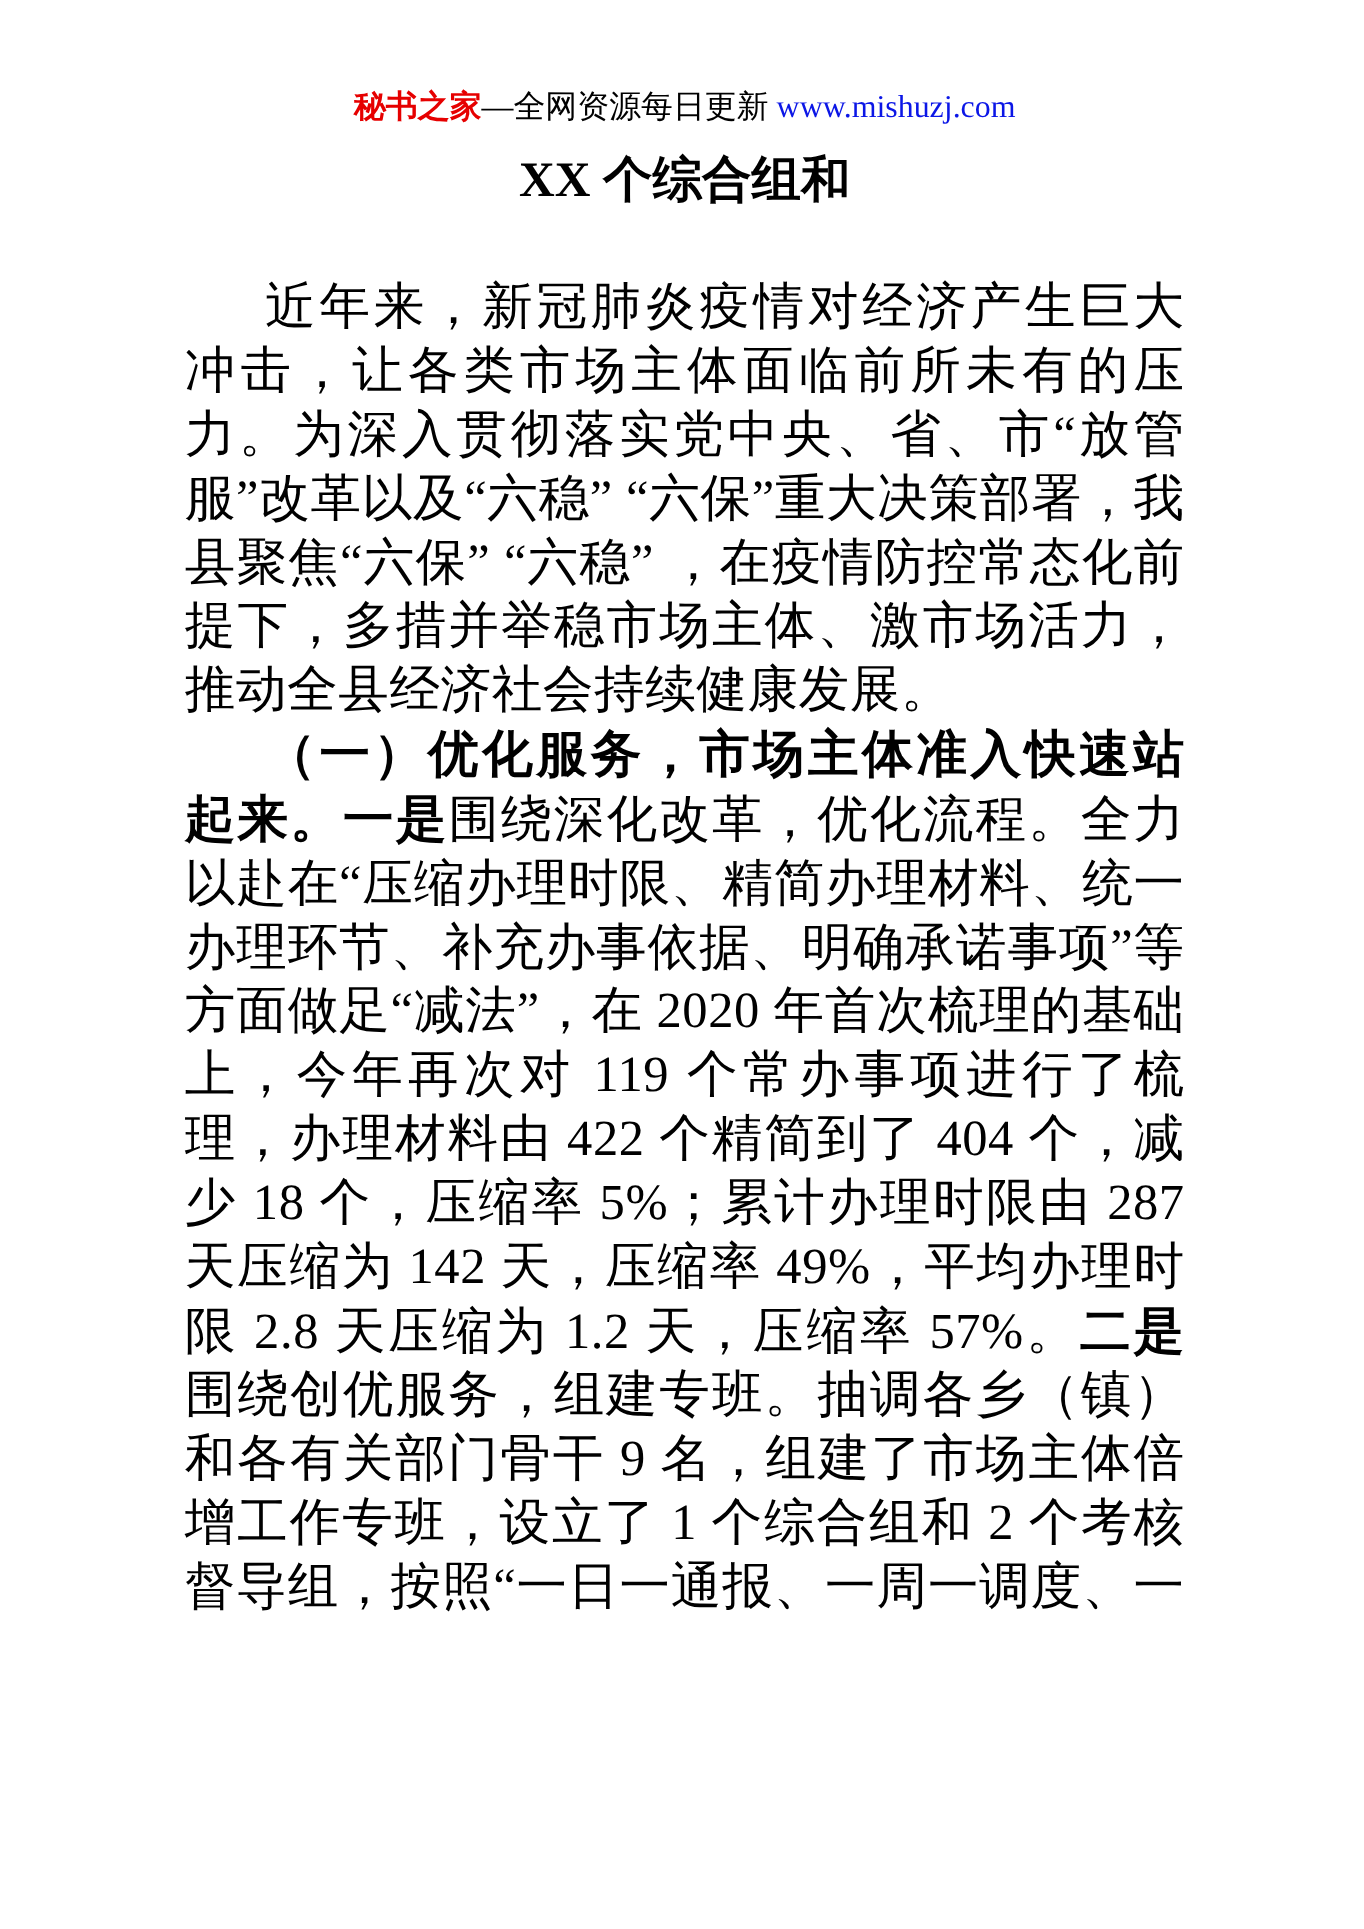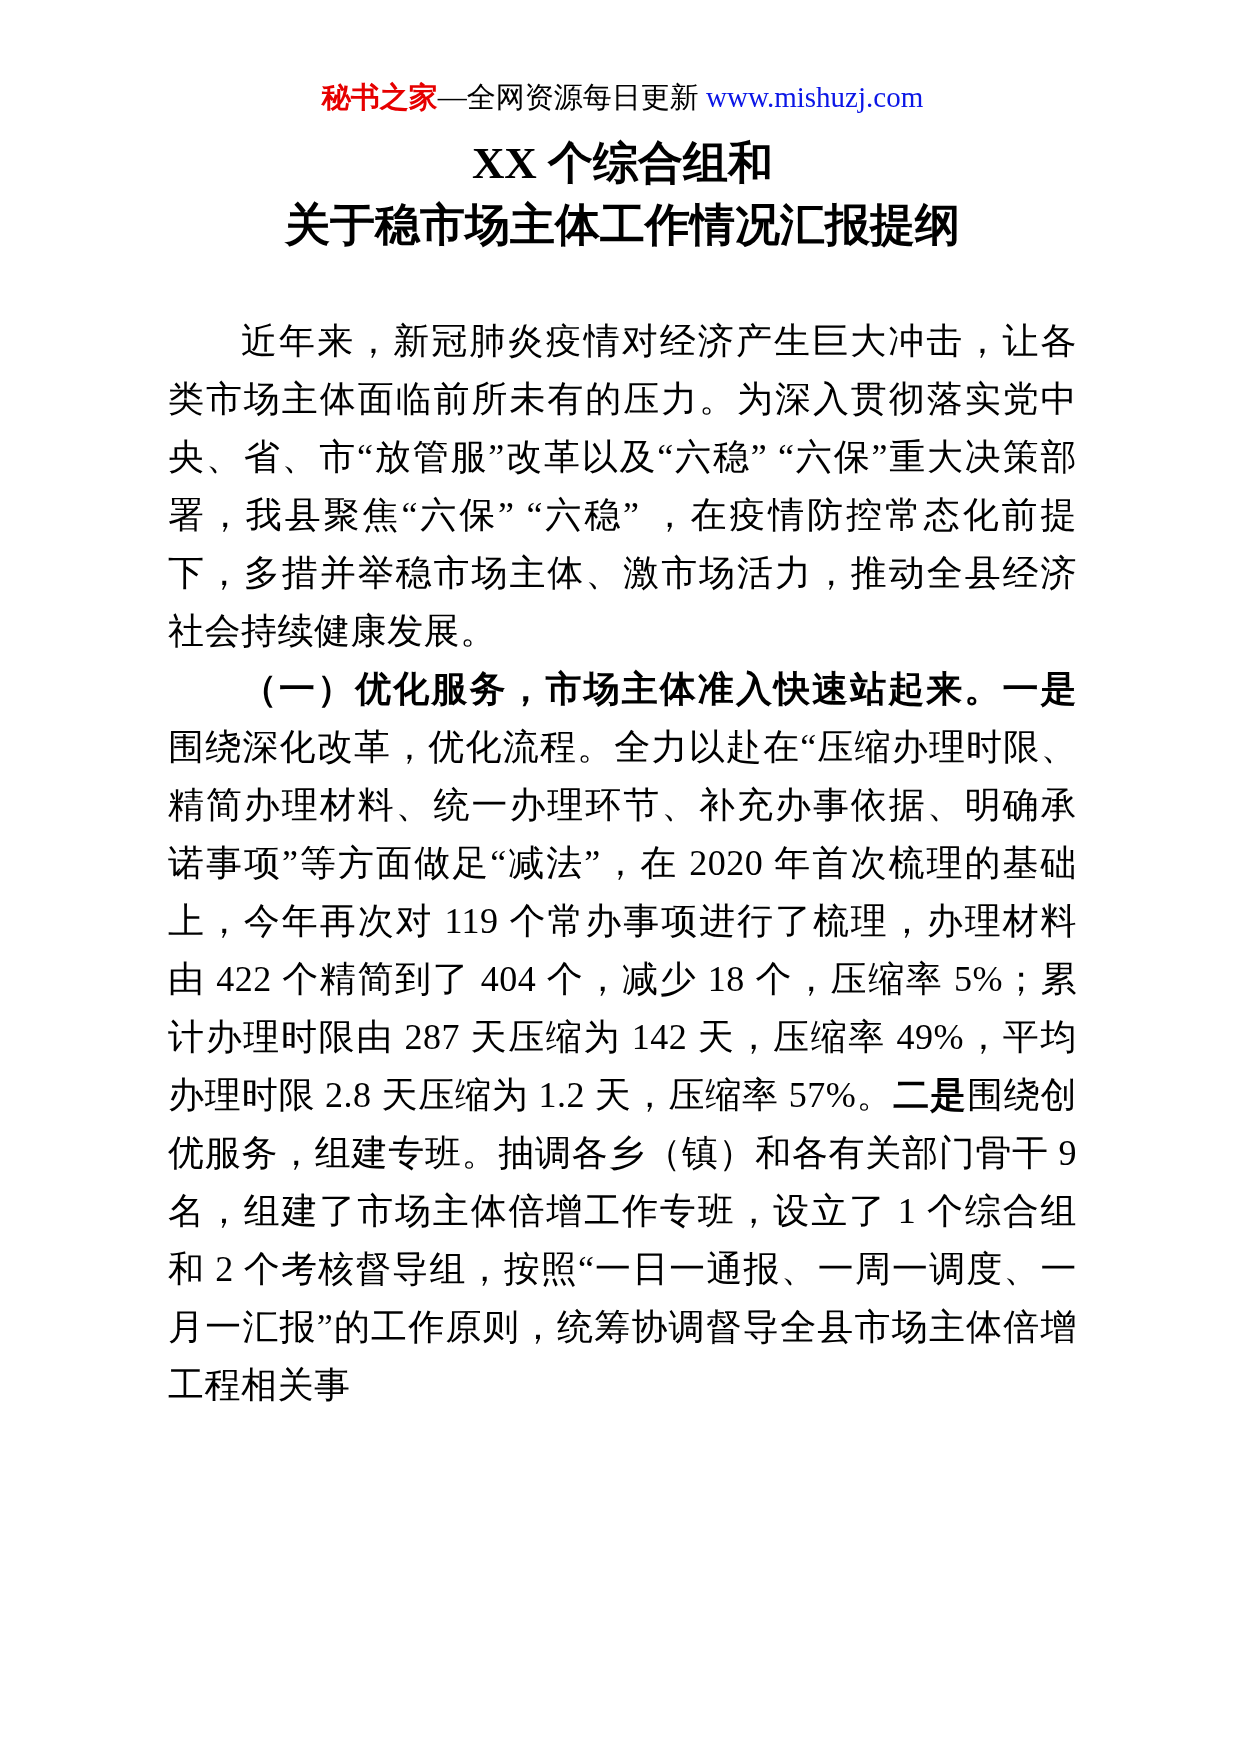--- a/index.html
+++ b/index.html
@@ -75,7 +75,6 @@
   <div class="site-header"><span class="brand" id="brand" style="color: rgb(230, 0, 0);">秘书之家</span><span class="tagline">—全网资源每日更新 </span><a class="url" id="url" style="color: rgb(11, 22, 230);">www.mishuzj.com</a></div>
 
   <h1 class="doc-title first">XX 个综合组和</h1>
-  <h1 class="doc-title">关于稳市场主体工作情况汇报提纲</h1>
 
   <p class="para intro">近年来，新冠肺炎疫情对经济产生巨大冲击，让各类市场主体面临前所未有的压力。为深入贯彻落实党中央、省、市“放管服”改革以及“六稳” “六保”重大决策部署，我县聚焦“六保” “六稳” ，在疫情防控常态化前提下，多措并举稳市场主体、激市场活力，推动全县经济社会持续健康发展。</p>
 

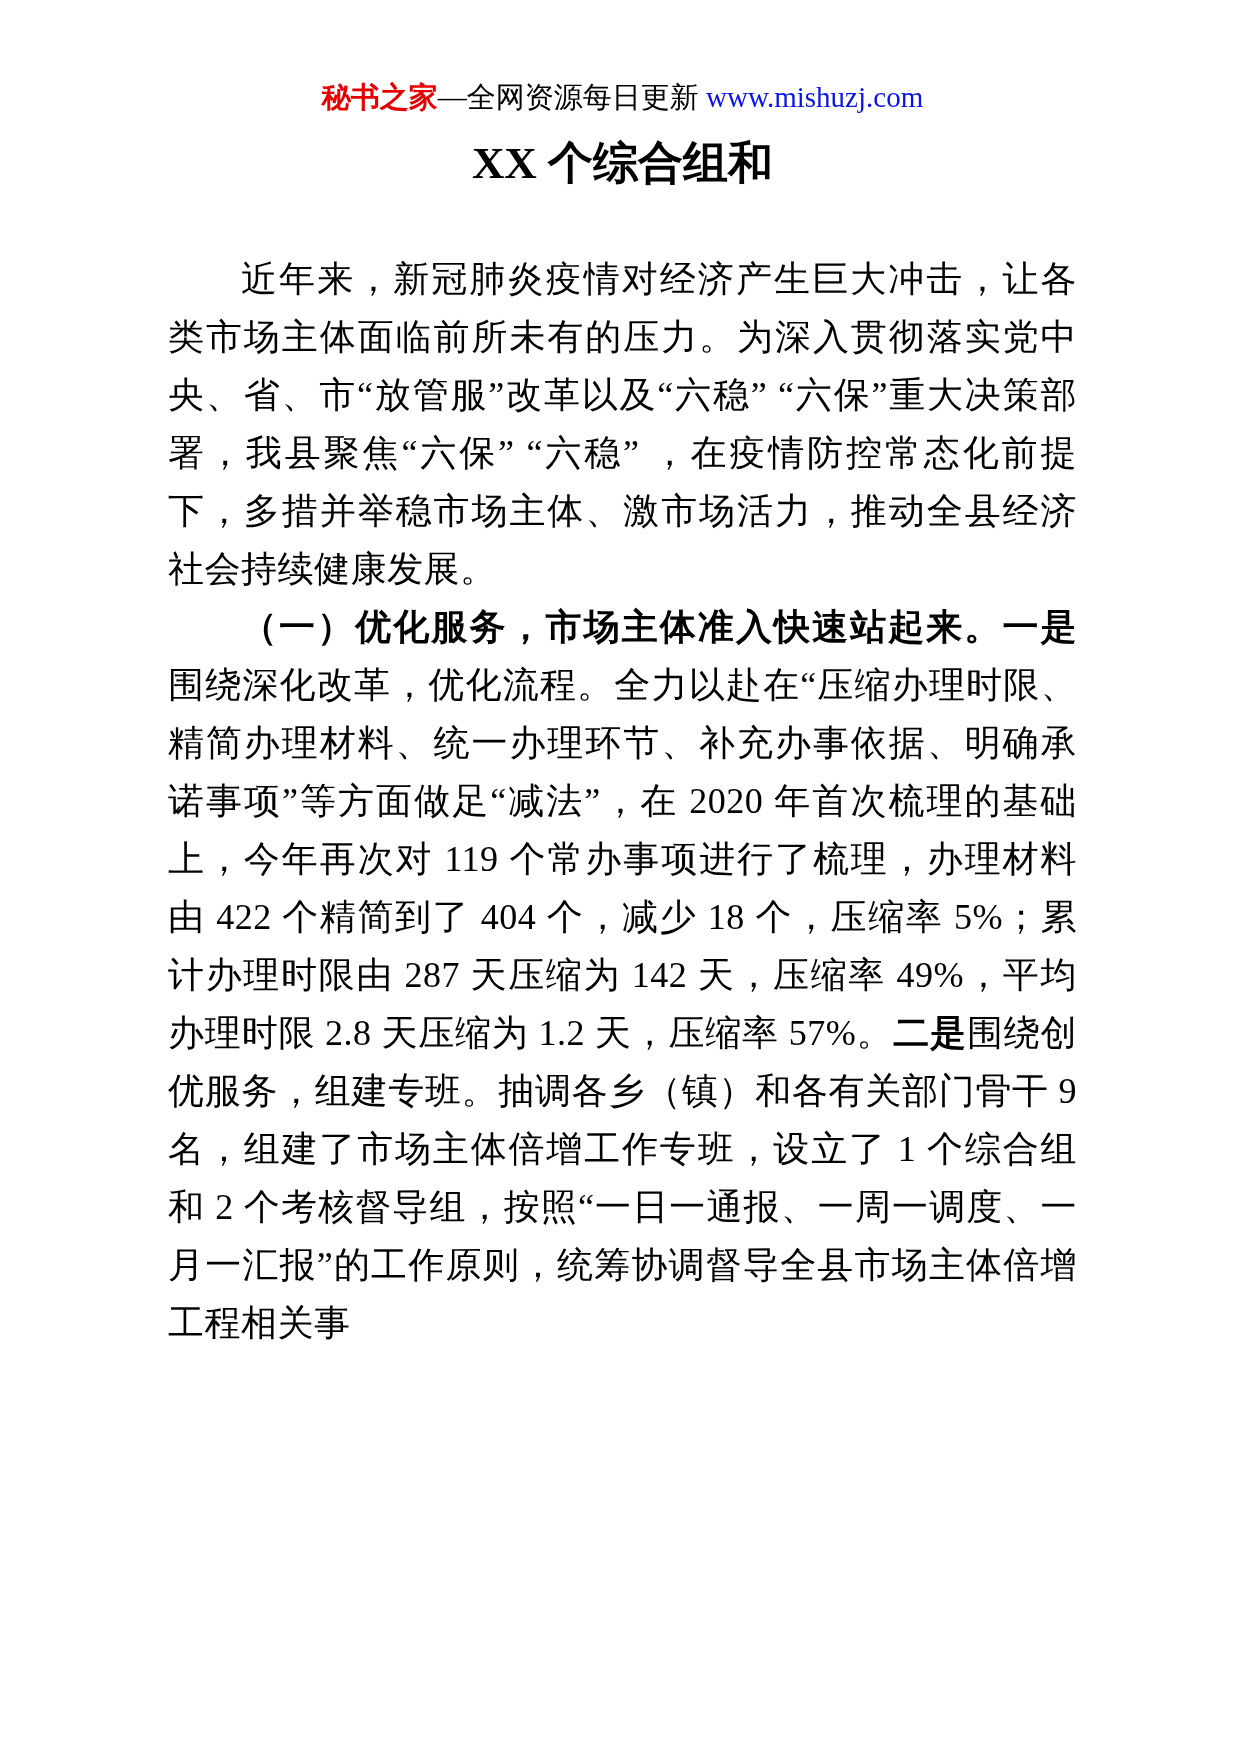--- a/index.html
+++ b/index.html
@@ -45,7 +45,7 @@
   }
   .para {
     margin: 0;
-    font-size: 36px;
+    font-size: 46px;
     line-height: 58px;
     text-align: justify;
     text-indent: 73px;

